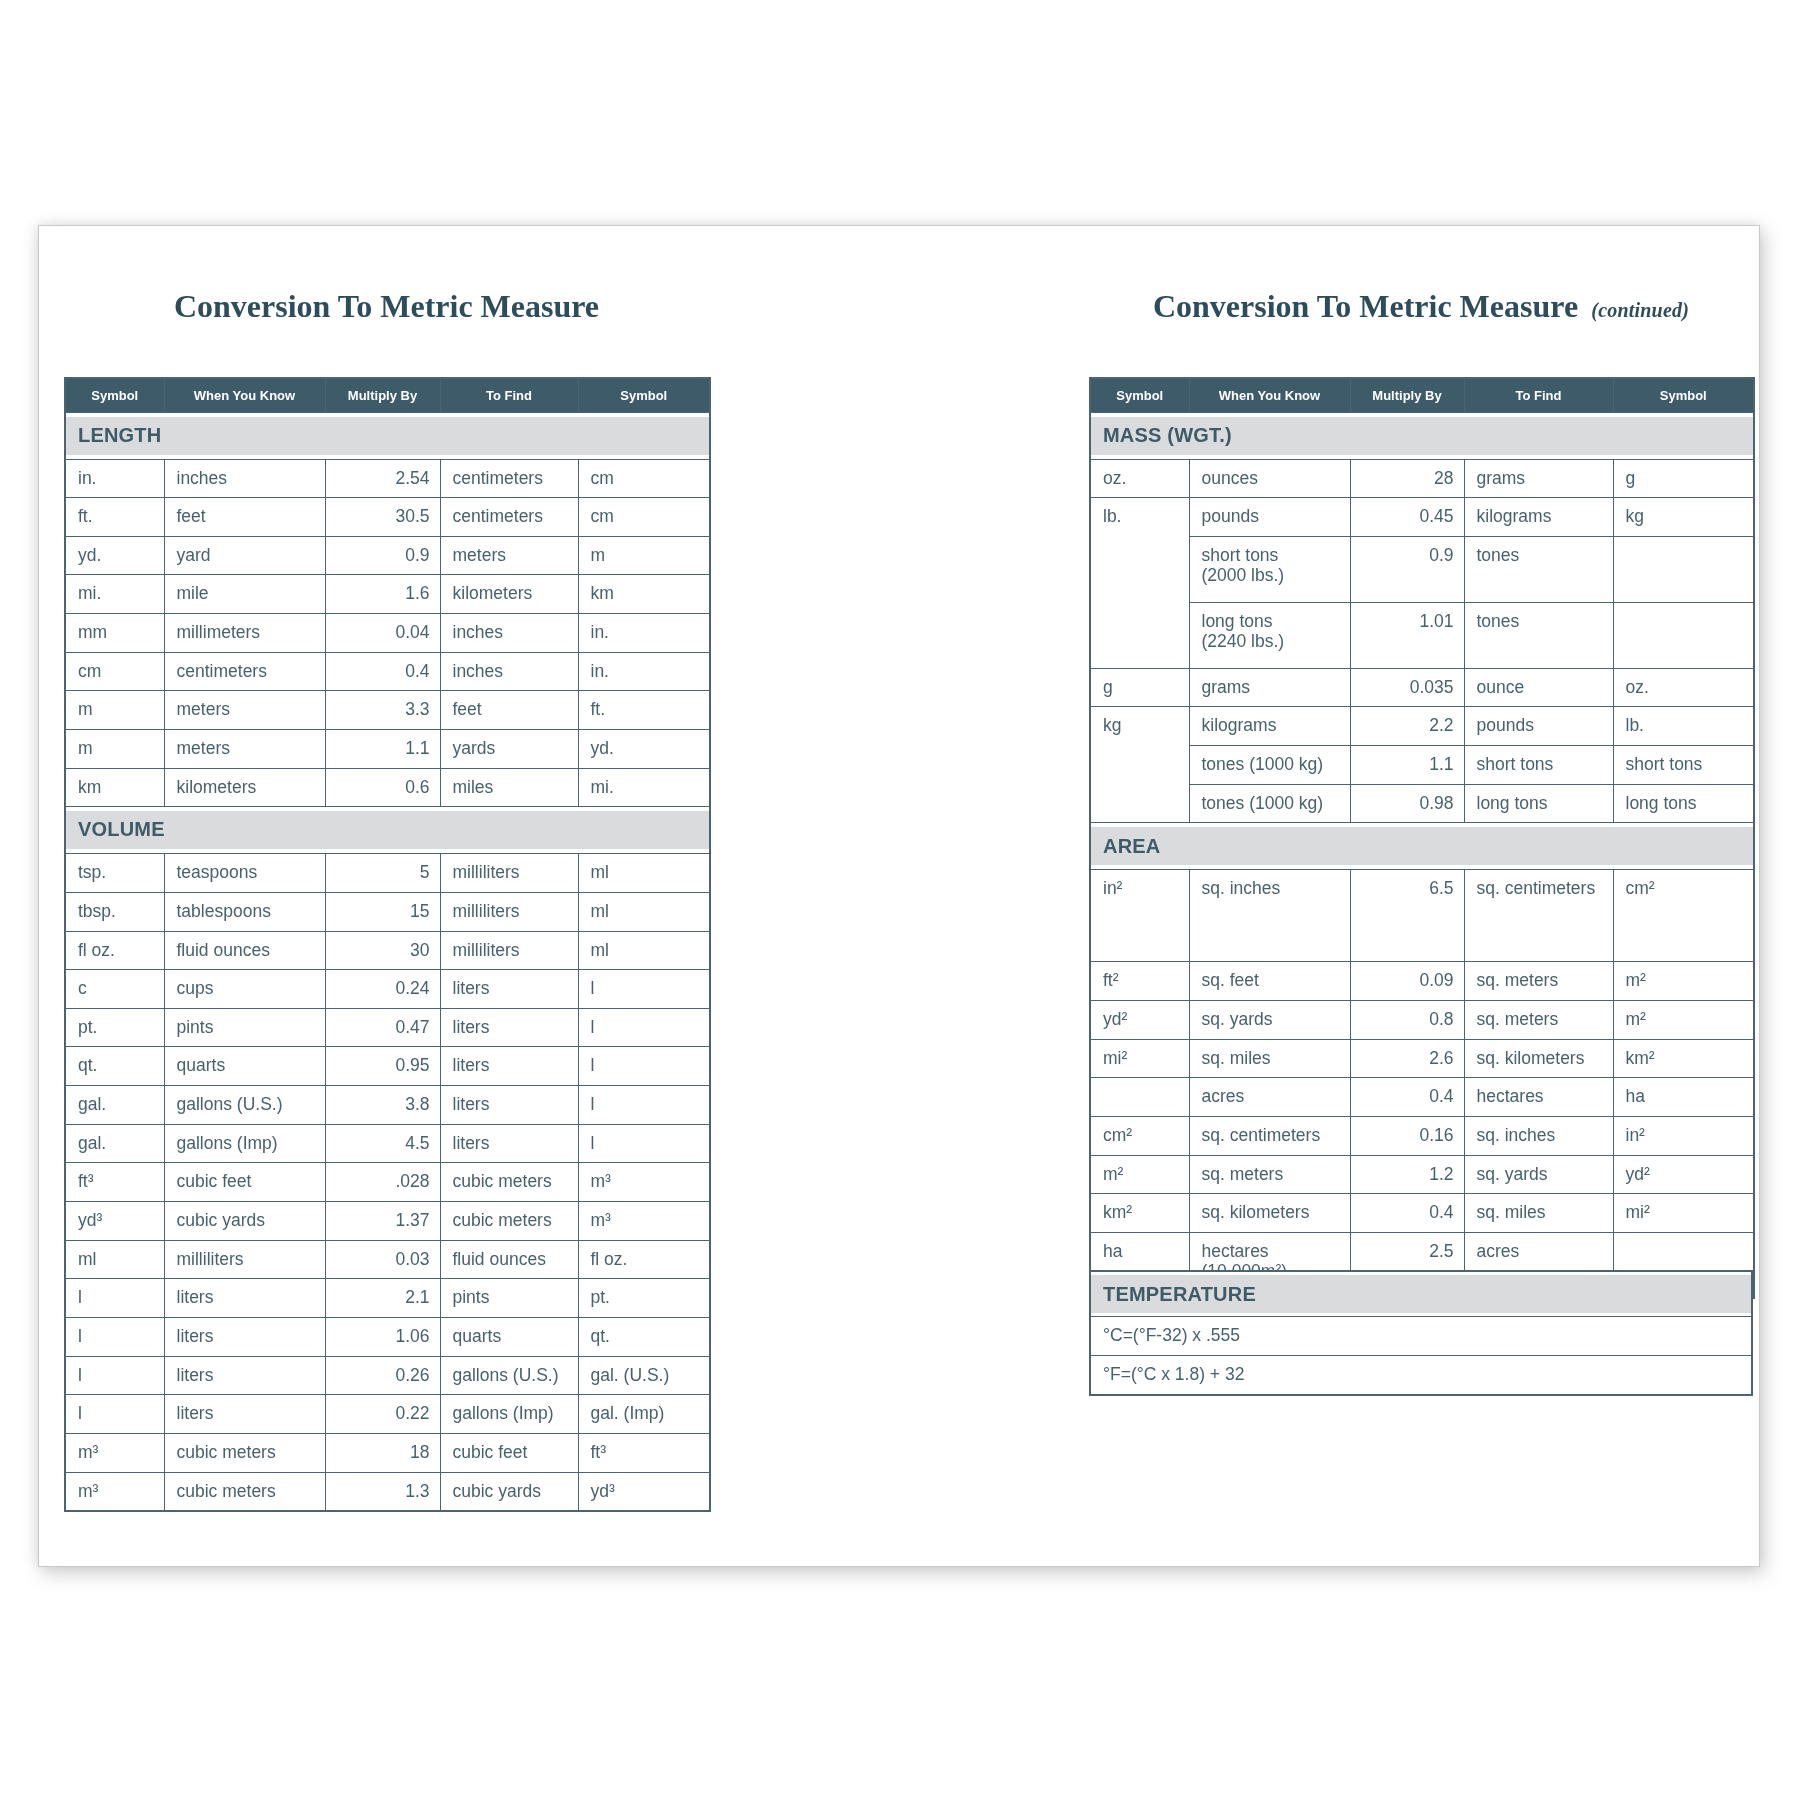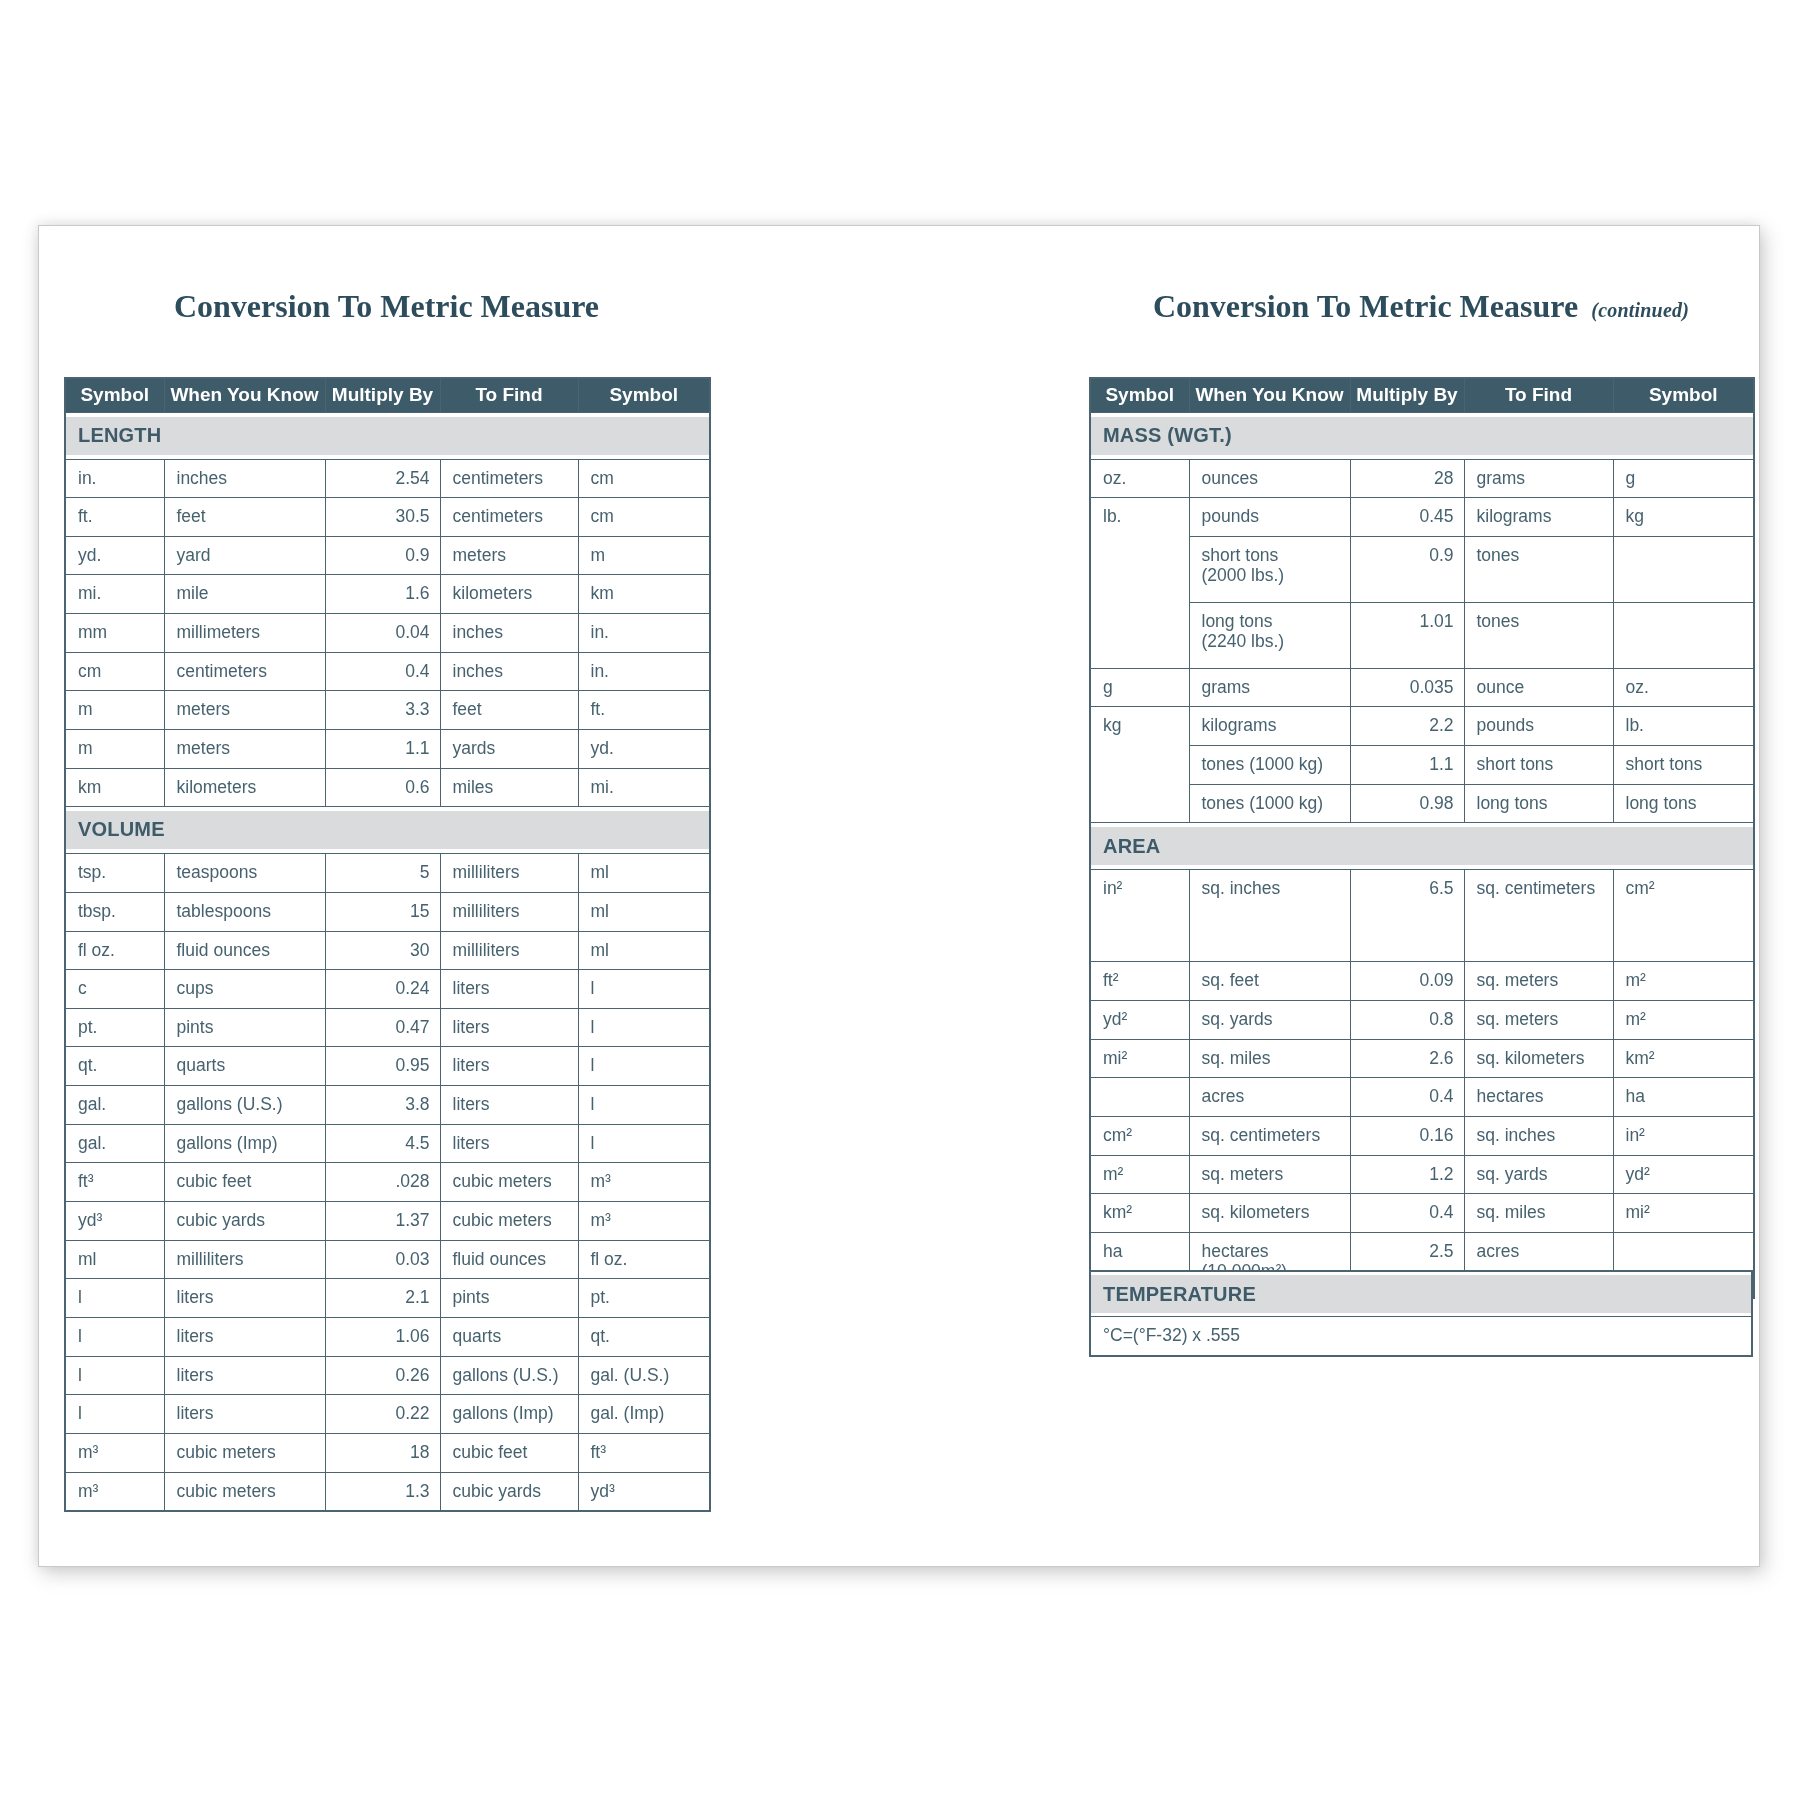--- a/index.html
+++ b/index.html
@@ -45,7 +45,7 @@
   table.conv,table.temp{border:2px solid var(--border);}
   table.conv th{
     background:var(--accent-dark);color:var(--header-text);
-    font-size:19px;font-weight:bold;height:34px;text-align:center;
+    font-size:13px;font-weight:bold;height:34px;text-align:center;
     border:1.5px solid var(--border);padding:2px 4px;
   }
   table.conv td{

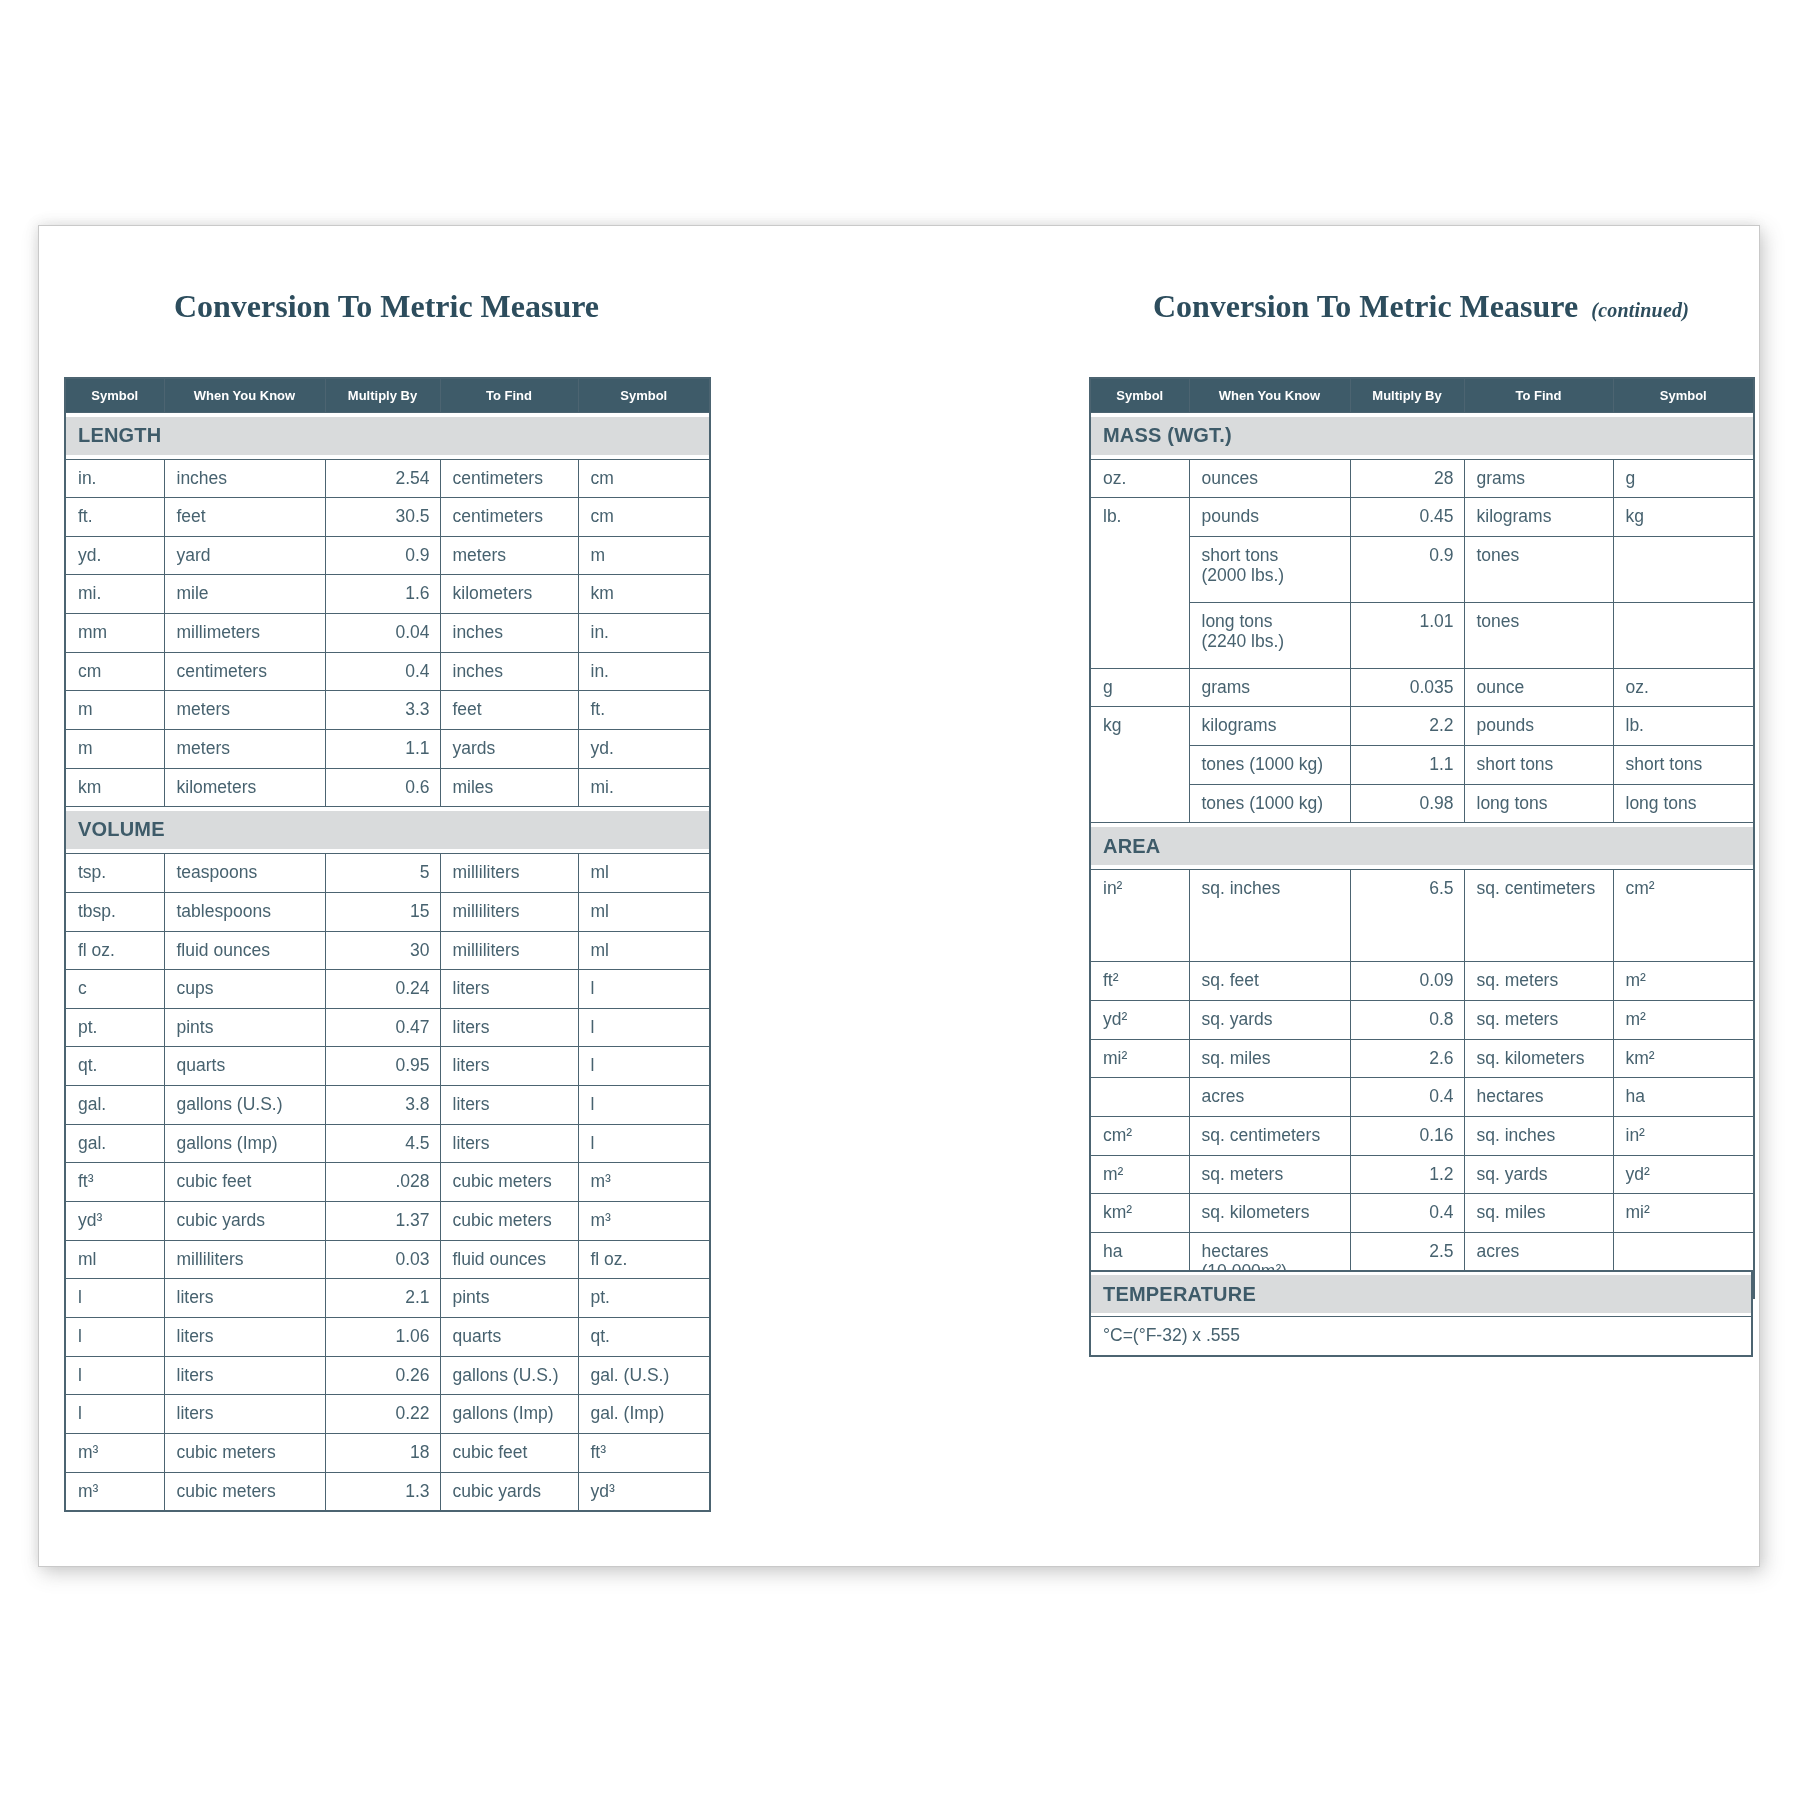--- a/index.html
+++ b/index.html
@@ -456,6 +456,9 @@
     <tr class="formula-row">
       <td>°C=(°F-32) x .555</td>
     </tr>
+    <tr class="formula-row">
+      <td>°F=(°C x 1.8) + 32</td>
+    </tr>
   </tbody>
     </table>
 

